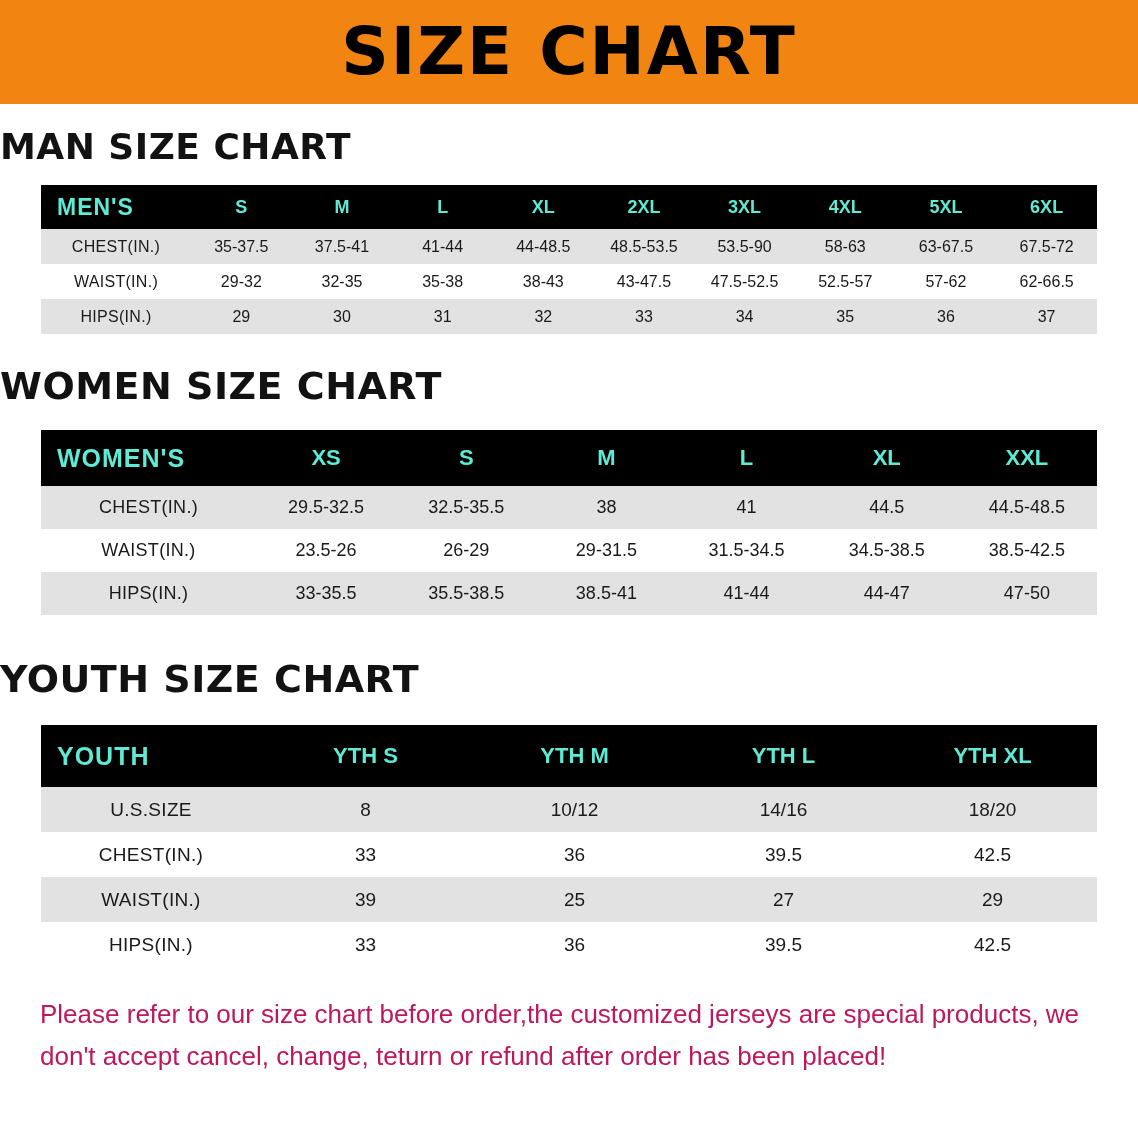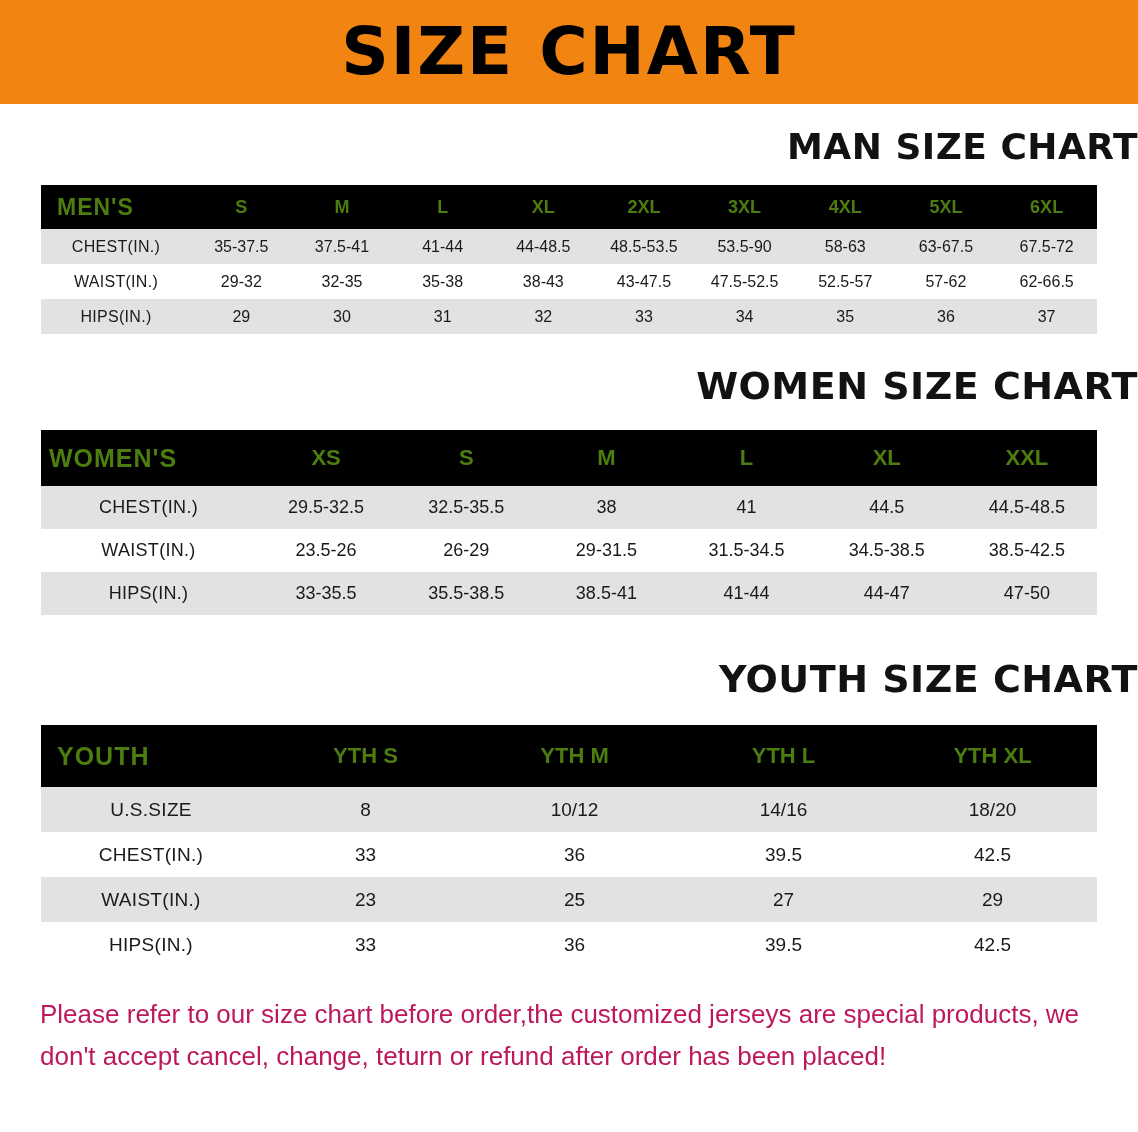--- a/index.html
+++ b/index.html
@@ -37,7 +37,7 @@
 
   
   .section-title {
-    text-align: right;
+    text-align: left;
     font-family: "DejaVu Sans", sans-serif;
     font-weight: bold;
     color: #121212;

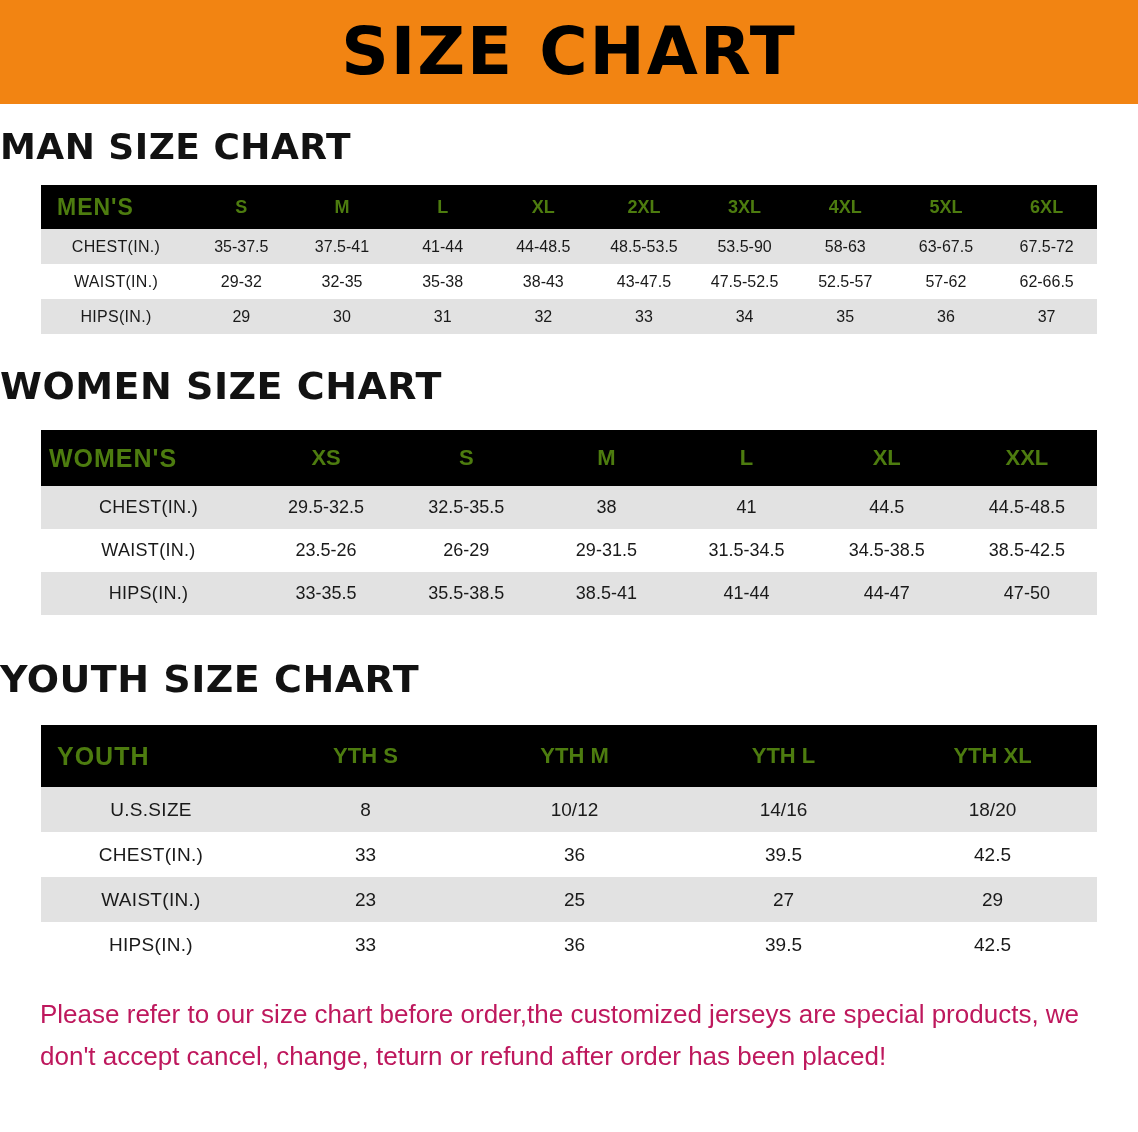--- a/index.html
+++ b/index.html
@@ -70,7 +70,7 @@
   }
   thead th {
     background: #000000;
-    color: #4d7c0f;
+    color: #5eead4;
     font-family: "Liberation Sans", sans-serif;
     font-weight: bold;
     text-align: center;

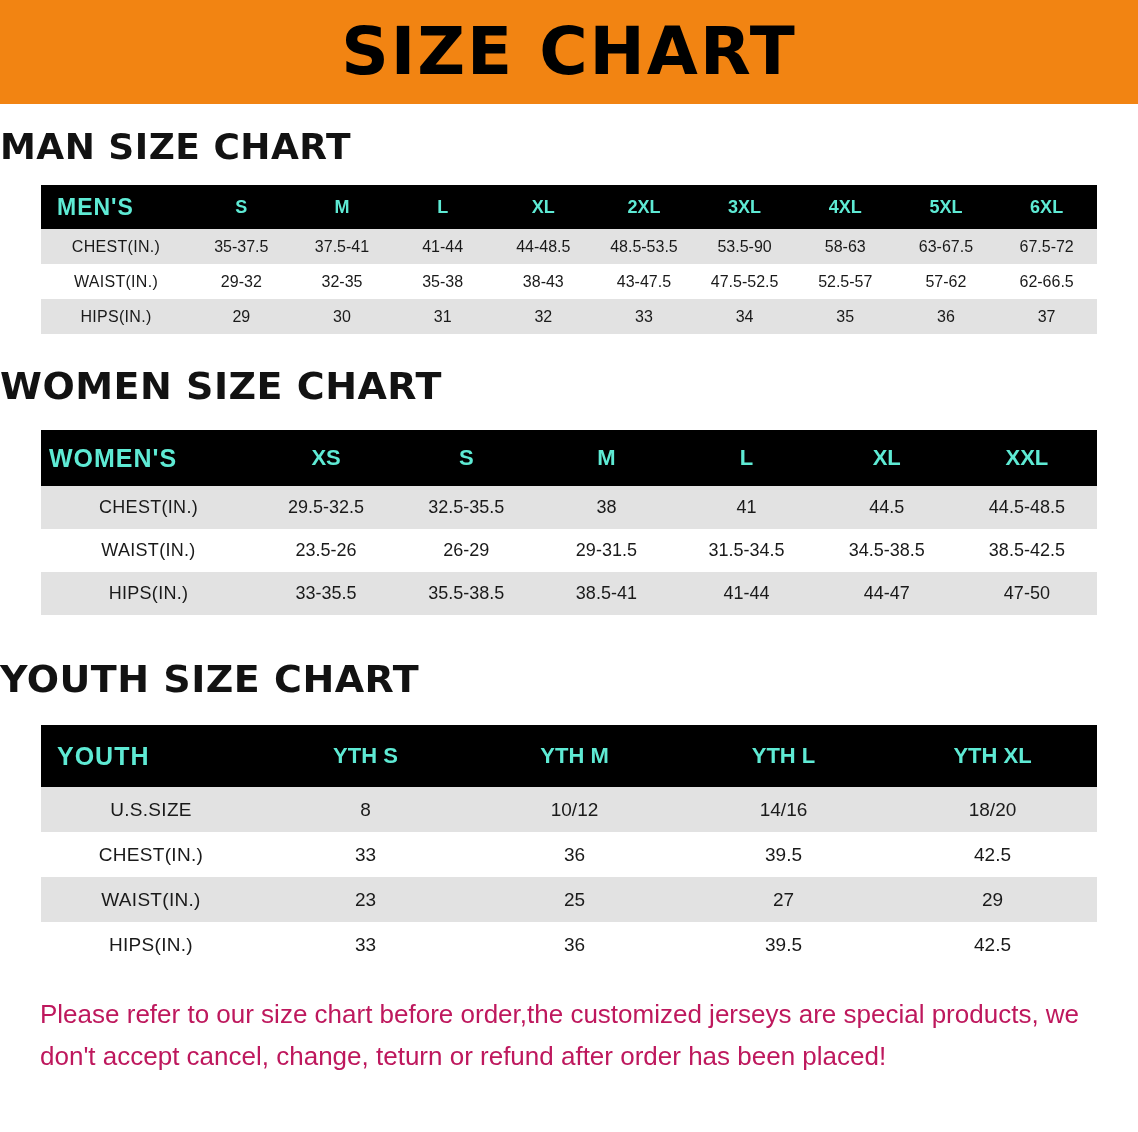--- a/index.html
+++ b/index.html
@@ -103,7 +103,7 @@
 
   
   #women-table thead th { height: 56px; font-size: 22px; }
-  #women-table thead th.rowlabel { font-size: 25px; padding-left: 8px; }
+  #women-table thead th.rowlabel { font-size: 25px; }
   #women-table tbody td { height: 43px; font-size: 18px; }
   #women-table tbody td.rowlabel { font-size: 18px; }
 

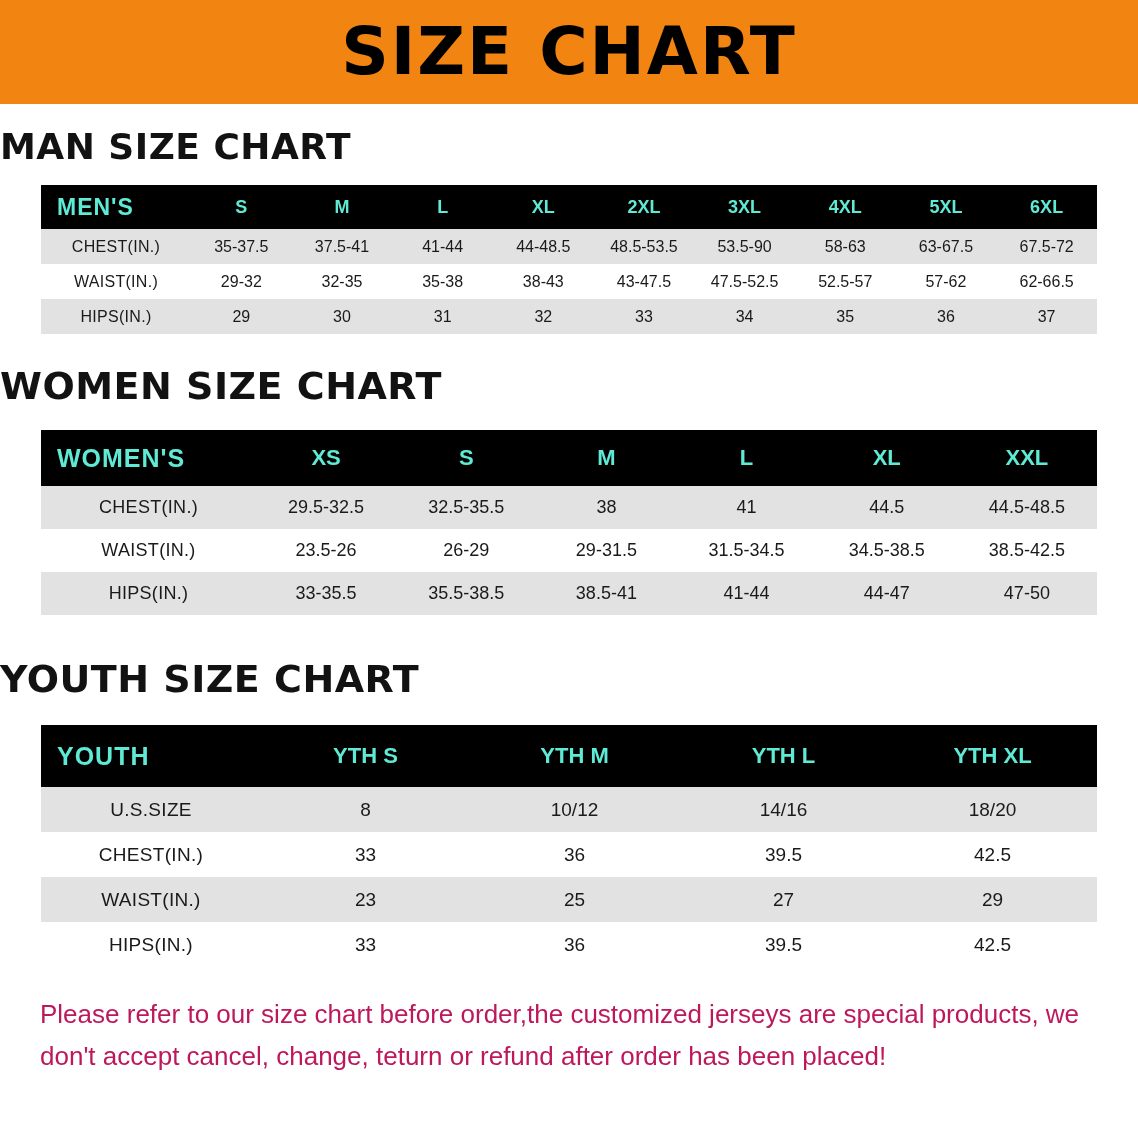--- a/index.html
+++ b/index.html
@@ -268,7 +268,7 @@
         </tr>
         <tr class="shade">
           <td class="rowlabel">WAIST(IN.)</td>
-          <td>23</td>
+          <td>39</td>
           <td>25</td>
           <td>27</td>
           <td>29</td>

